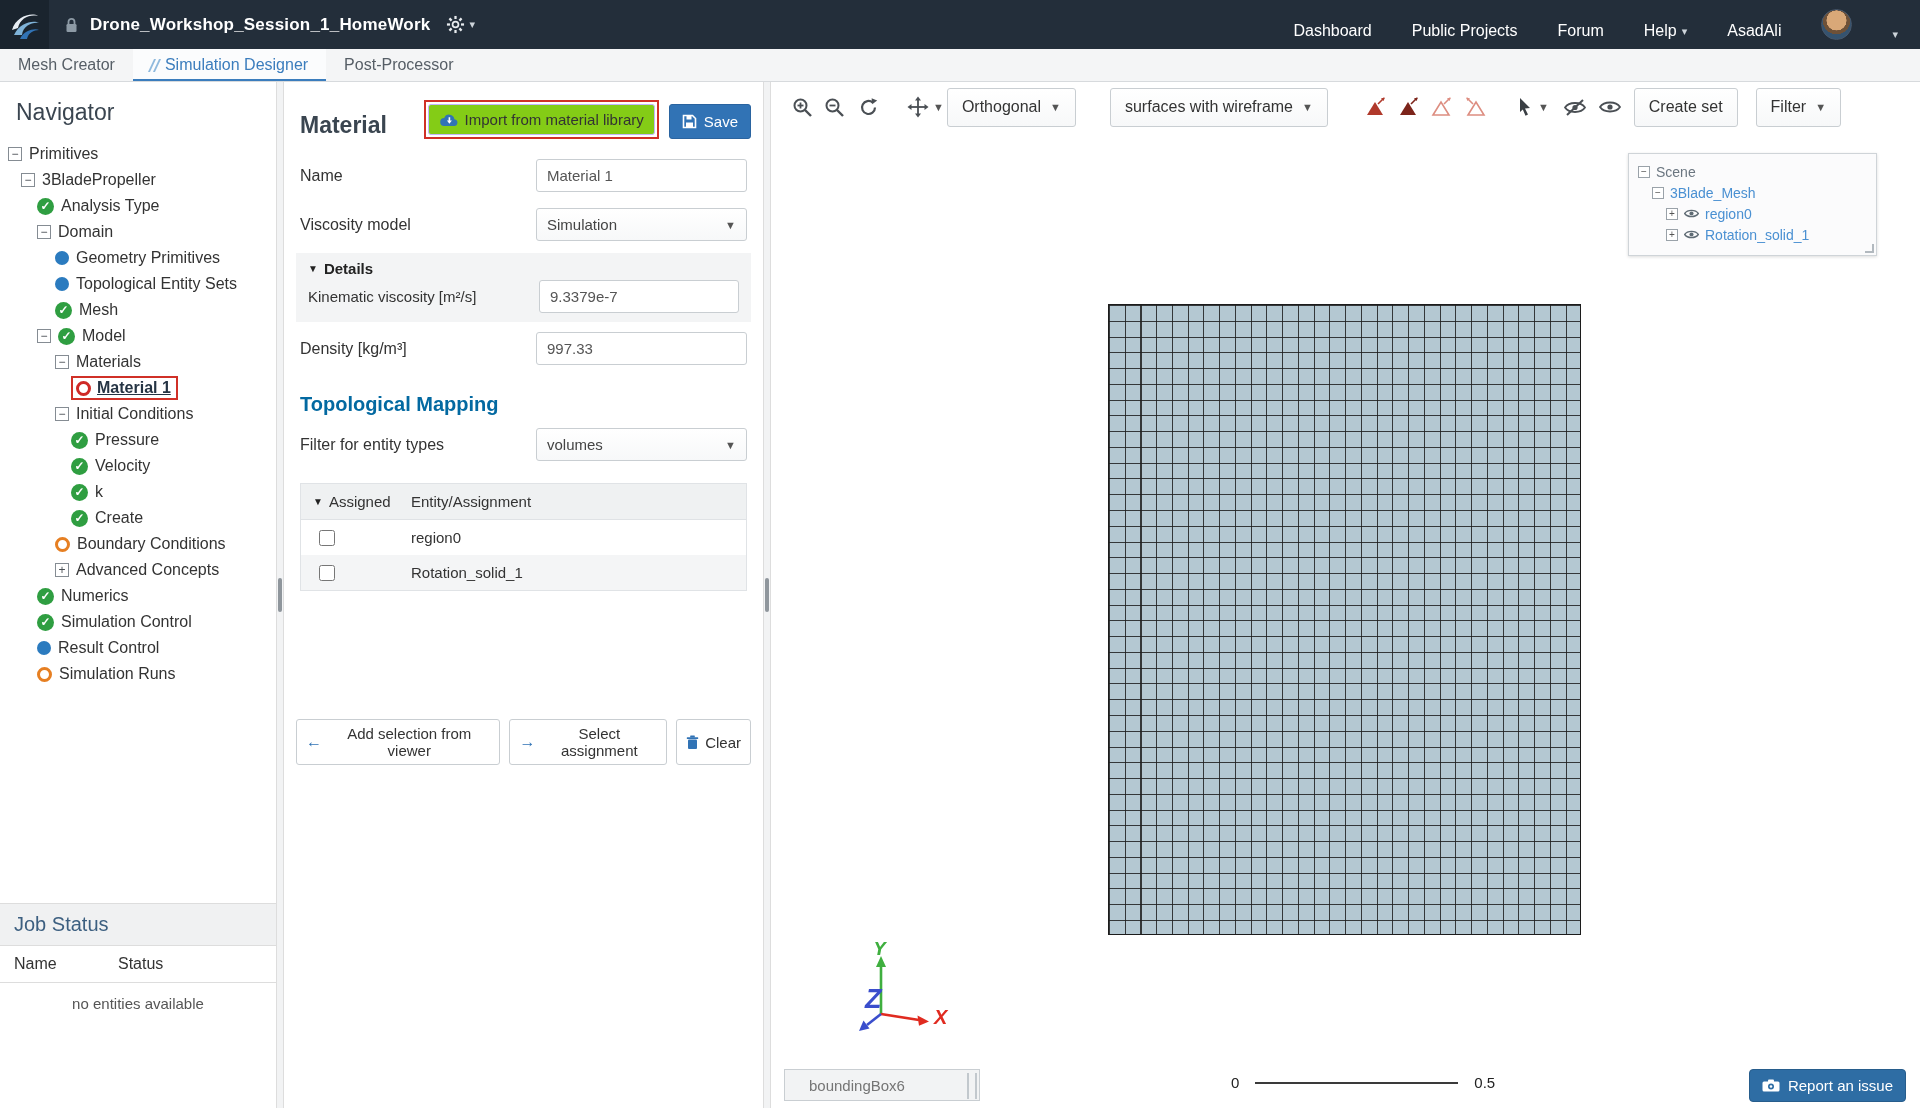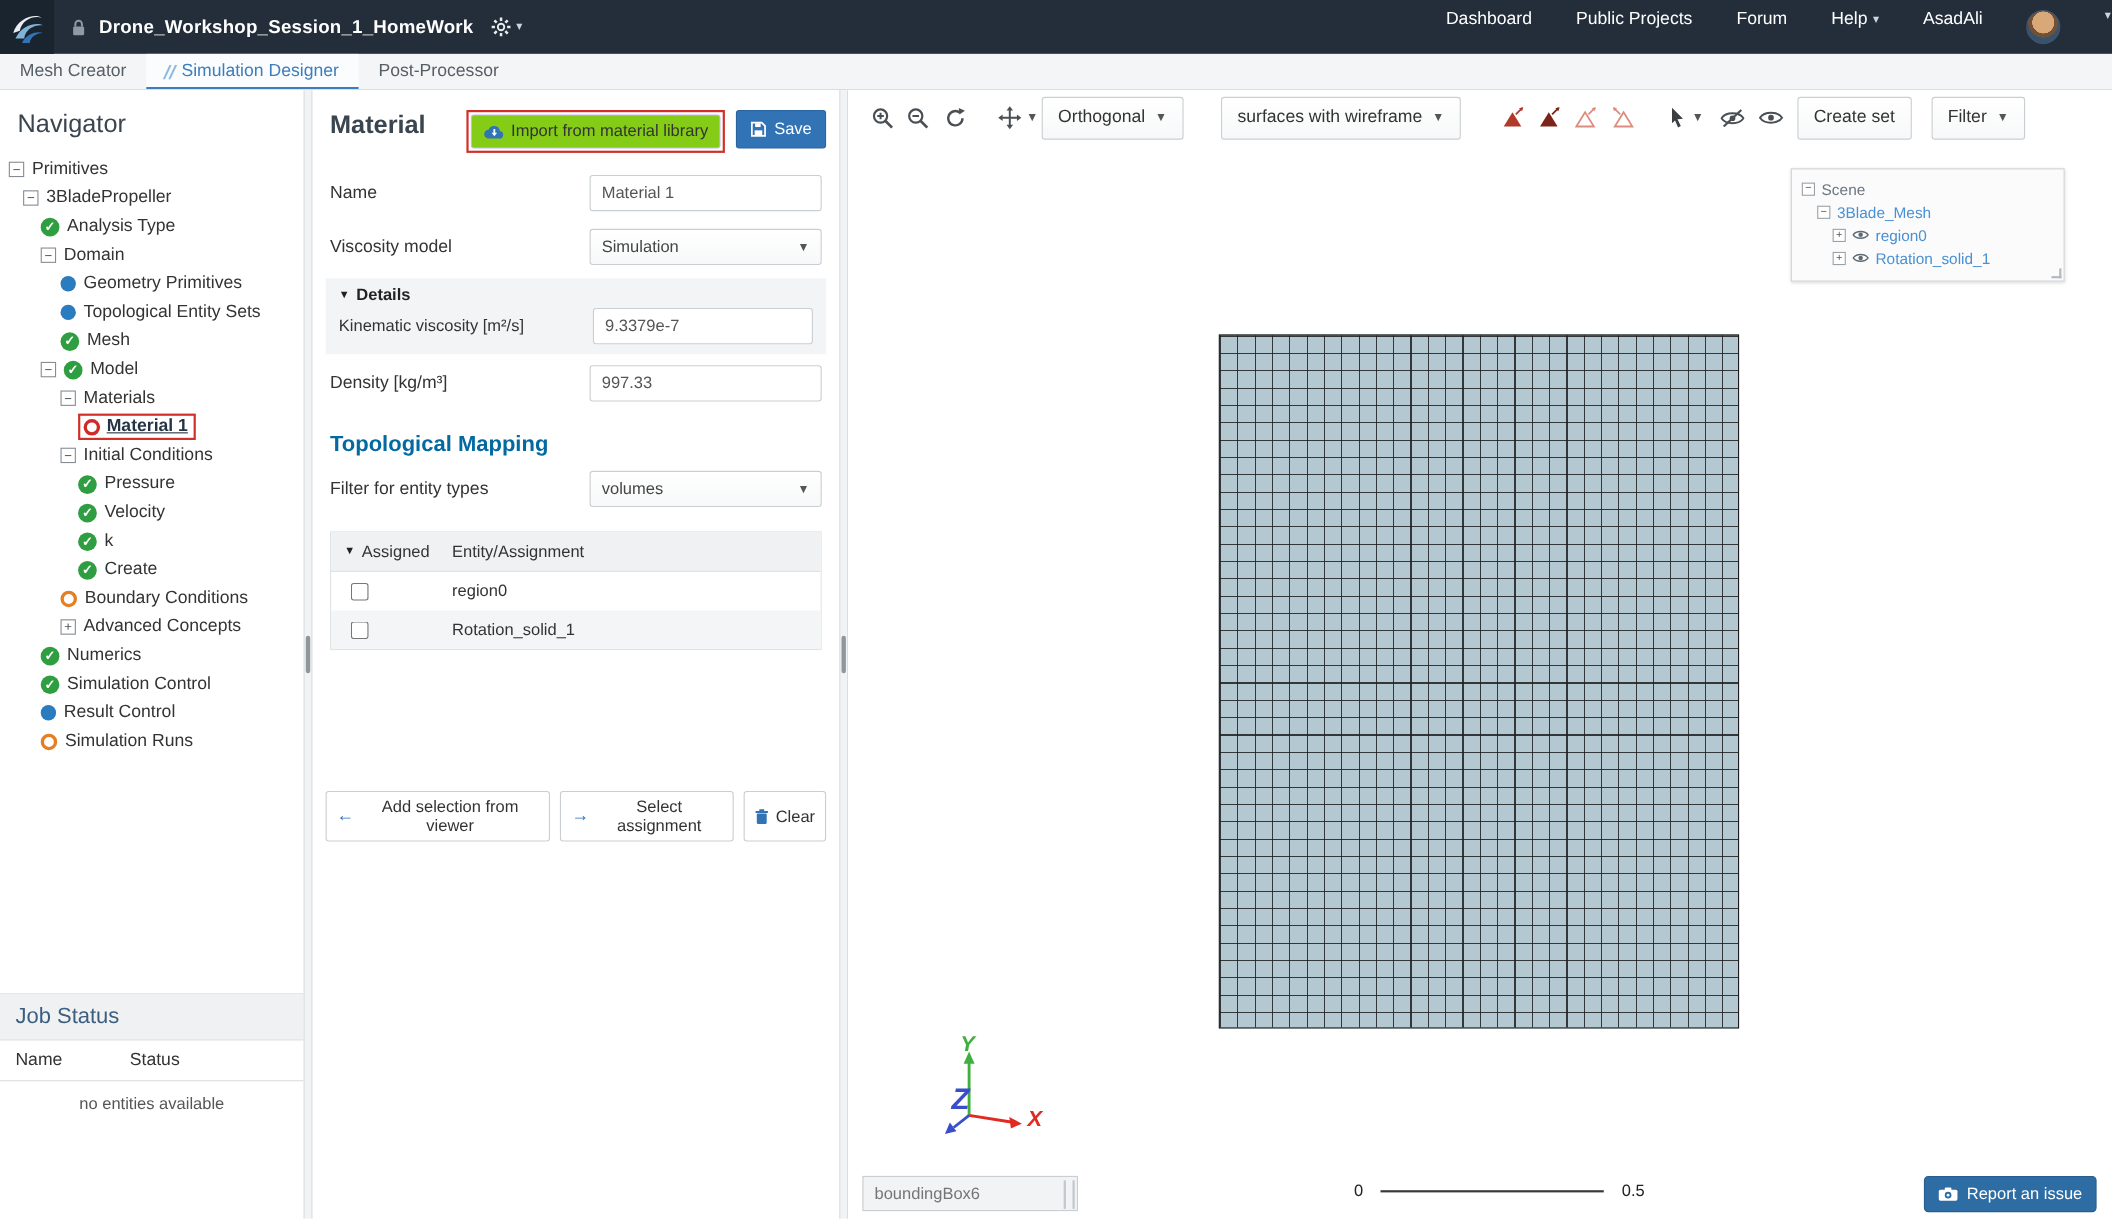--- a/index.html
+++ b/index.html
@@ -14,7 +14,7 @@
   .proj-title{font-size:17px;font-weight:bold;letter-spacing:.2px}
   .gear-wrap{display:flex;align-items:center;margin-left:16px;gap:4px;cursor:pointer}
   .caret{font-size:11px;color:#cdd4da;line-height:1}
-  .top-nav{margin-left:auto;display:flex;align-items:flex-start;gap:40px;padding-right:1px;font-size:16px}
+  .top-nav{margin-left:auto;display:flex;align-items:flex-end;gap:40px;padding-right:22px;font-size:16px}
   .top-nav .navlink{color:#fff;text-decoration:none;cursor:pointer;display:inline-flex;align-items:center;gap:5px}
   .avatar{width:31px;height:31px;border-radius:50%;border:1px solid #46566a;cursor:pointer;
     background:radial-gradient(circle at 50% 36%, #d9a878 0 42%, #6e5138 43% 58%, #35536f 59%)}

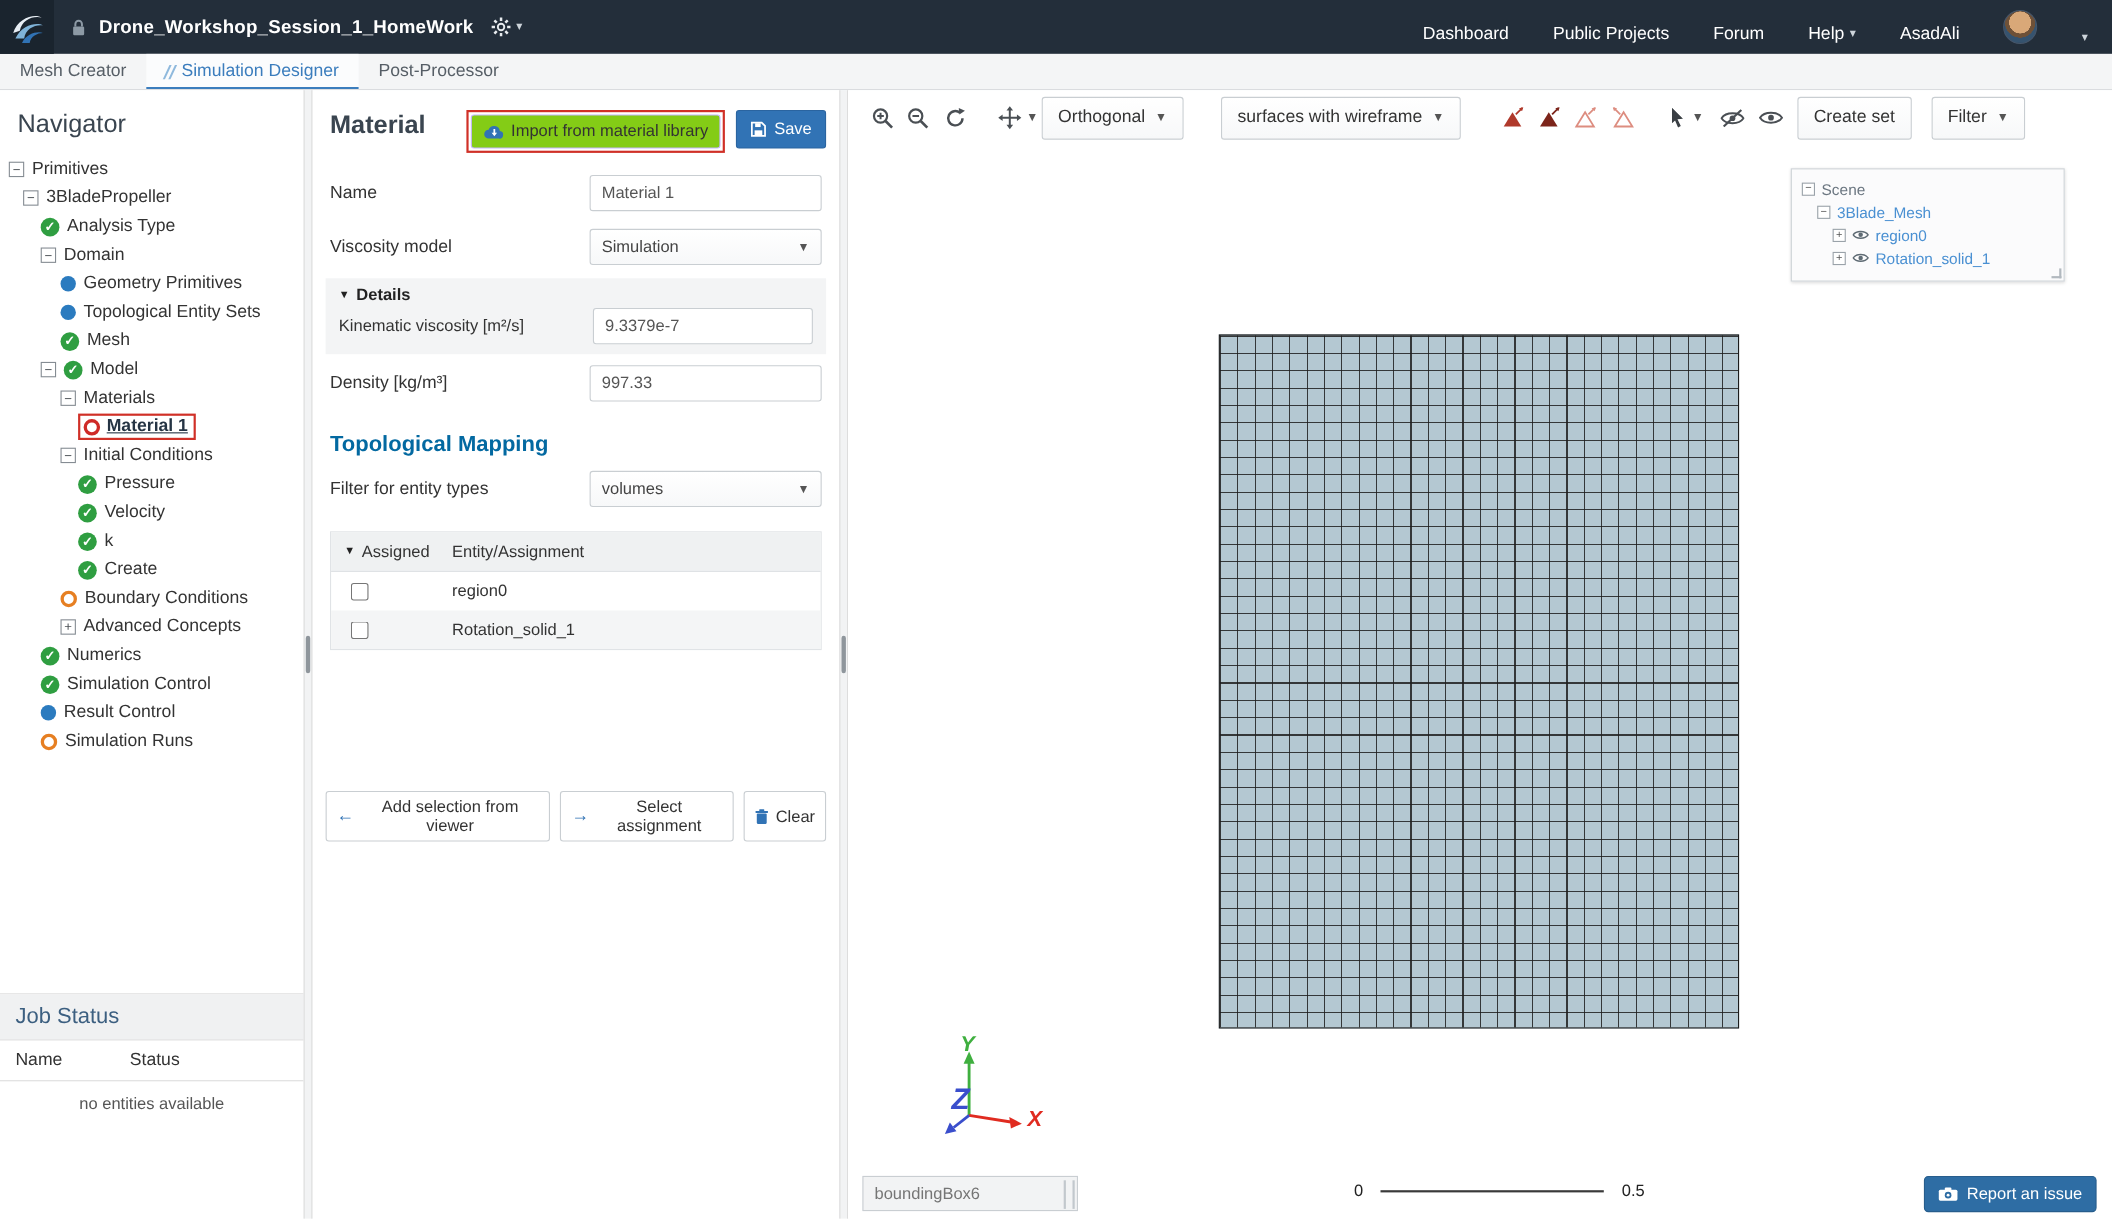--- a/index.html
+++ b/index.html
@@ -54,7 +54,7 @@
 
   
   .material-panel{width:479px;background:#fff;display:flex;flex-direction:column}
-  .panel-head{display:flex;align-items:flex-start;padding:18px 12px 12px 16px;gap:10px}
+  .panel-head{display:flex;align-items:flex-end;padding:18px 12px 12px 16px;gap:10px}
   .panel-title{font-size:23px;color:#3a4550;flex:1}
   .red-wrap{border:2px solid #d03027;padding:2px;display:inline-block}
   .btn-outline{display:inline-flex;align-items:center;gap:7px;border:1px solid #c4b5fd;background:#84cc16;border-radius:3px;font-size:15px;color:#333;padding:6px 10px;cursor:pointer}

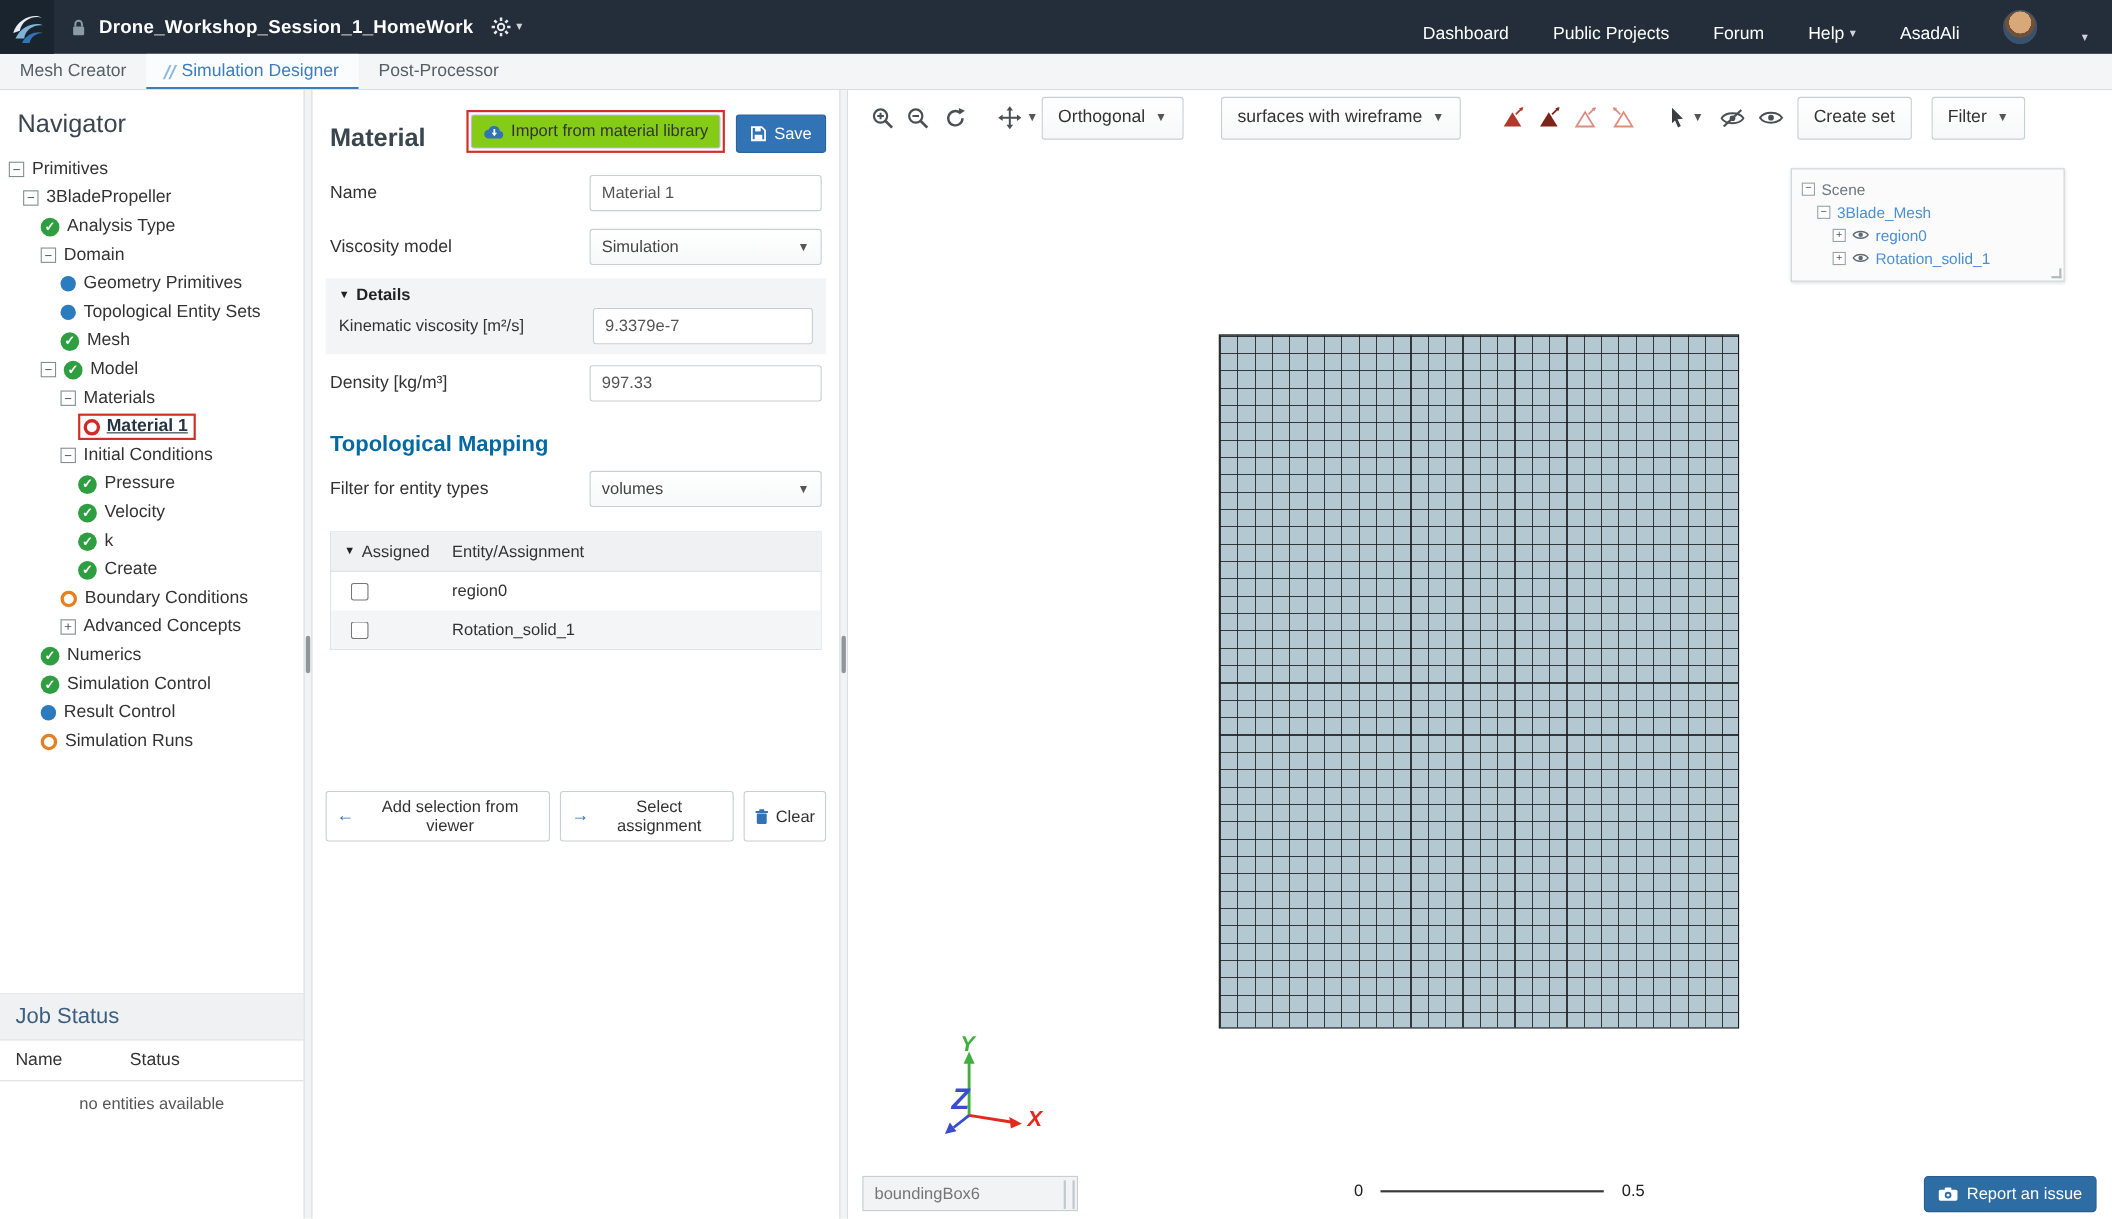--- a/index.html
+++ b/index.html
@@ -102,7 +102,7 @@
       repeating-linear-gradient(to bottom, rgba(30,30,30,.85) 0 1px, transparent 1px 15.77px);cursor:grab}
 
   .triad{position:absolute;left:76px;bottom:66px}
-  .bbox-input{position:absolute;left:13px;bottom:7px;width:196px;height:32px;border:1px solid #c9ced2;background:#f2f3f4;padding:0 10px;font-size:15px;color:#777;font-family:inherit}
+  .bbox-input{position:absolute;left:13px;bottom:7px;width:196px;height:32px;border:1px solid #c9ced2;background:#f2f3f4;padding:0 24px;font-size:15px;color:#777;font-family:inherit}
   .bbox-grip{position:absolute;left:196px;bottom:9px;width:10px;height:26px;border-left:2px solid #c2c8cd;border-right:2px solid #c2c8cd;cursor:ew-resize}
   .scalebar{position:absolute;left:460px;top:992px;display:flex;align-items:center;gap:16px;font-size:15px;color:#222}
   .scaleline{width:203px;height:0;border-top:2px solid #3a3a3a}

